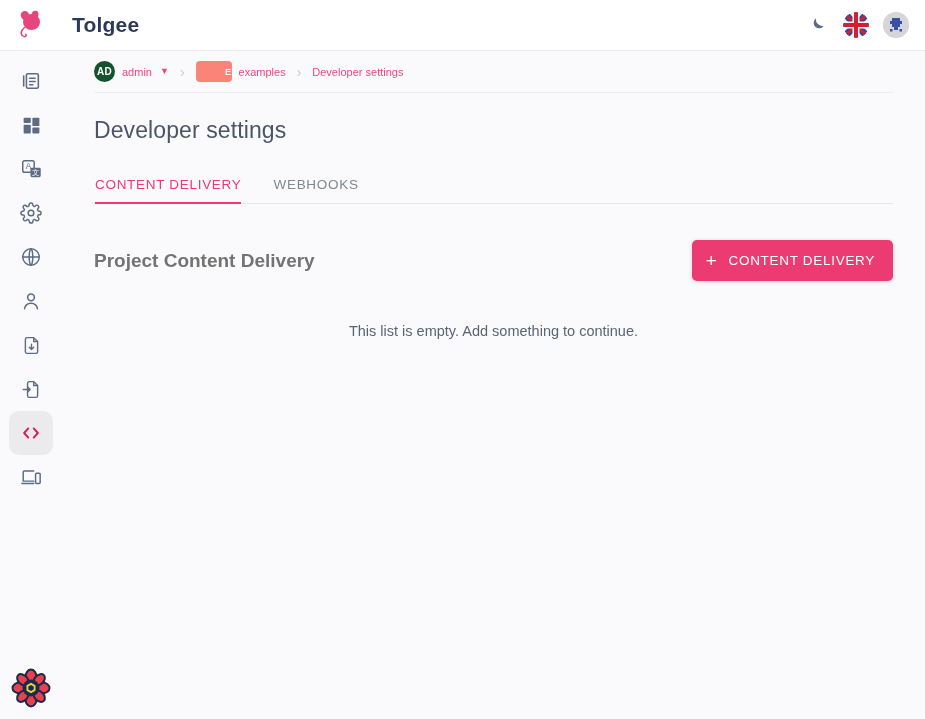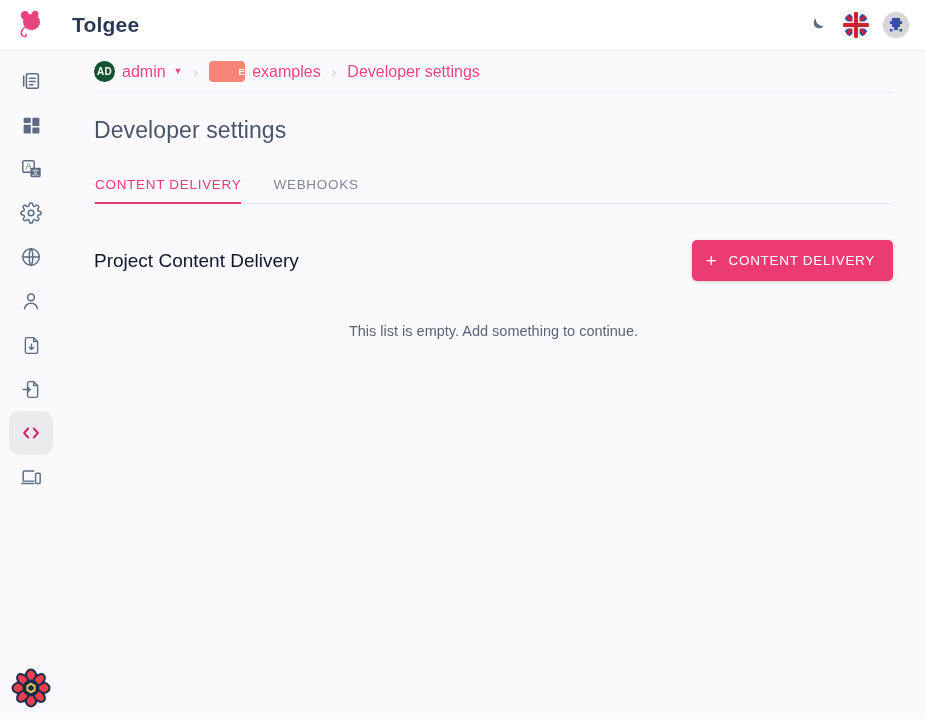--- a/index.html
+++ b/index.html
@@ -80,7 +80,7 @@
     color: #fff; font-size: 9.5px; font-weight: 700;
     display: flex; align-items: center; justify-content: center; letter-spacing: .3px; padding-left: 36px;
   }
-  .crumb-text { font-size: 16px; color: #f1457f; }
+  .crumb-text { font-size: 11px; color: #f1457f; }
   .caret { margin-left: 1px; color: #f1457f; font-size: 9px; line-height: 1; }
   .crumb-sep { color: #c7c9d1; font-size: 14px; margin: 0 11px; user-select: none; }
 

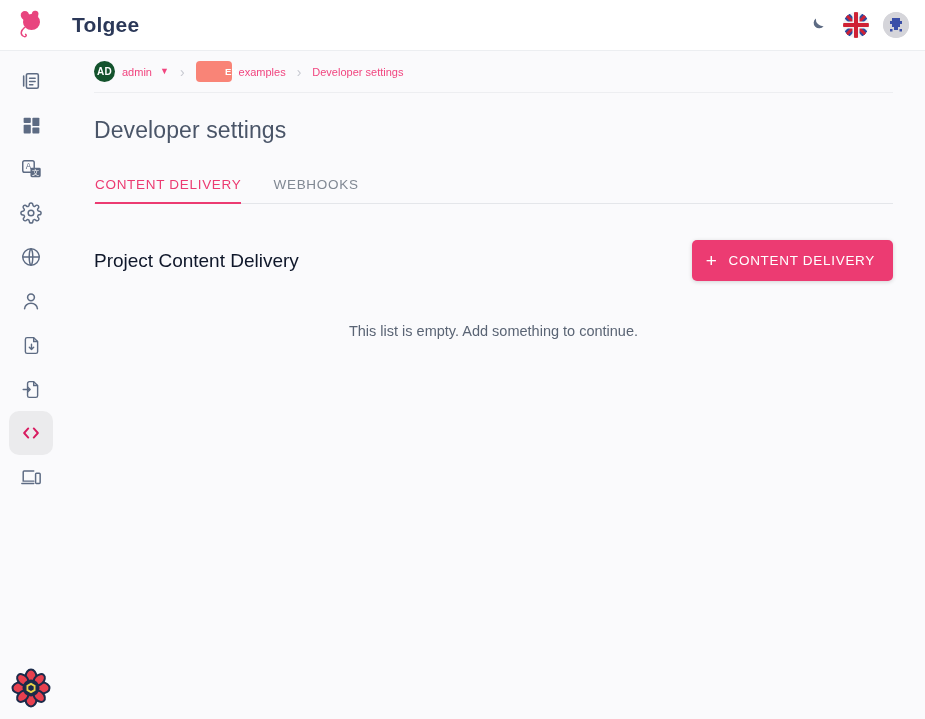--- a/index.html
+++ b/index.html
@@ -111,7 +111,7 @@
     display: flex; align-items: center; justify-content: space-between;
     margin-top: 36px;
   }
-  .section-title { font-size: 19px; color: #0f172a; font-weight: 400; }
+  .section-title { font-size: 19px; color: #737373; font-weight: 700; }
   .primary-btn {
     display: flex; align-items: center; gap: 11px;
     background: #ec3b72; color: #fff;

